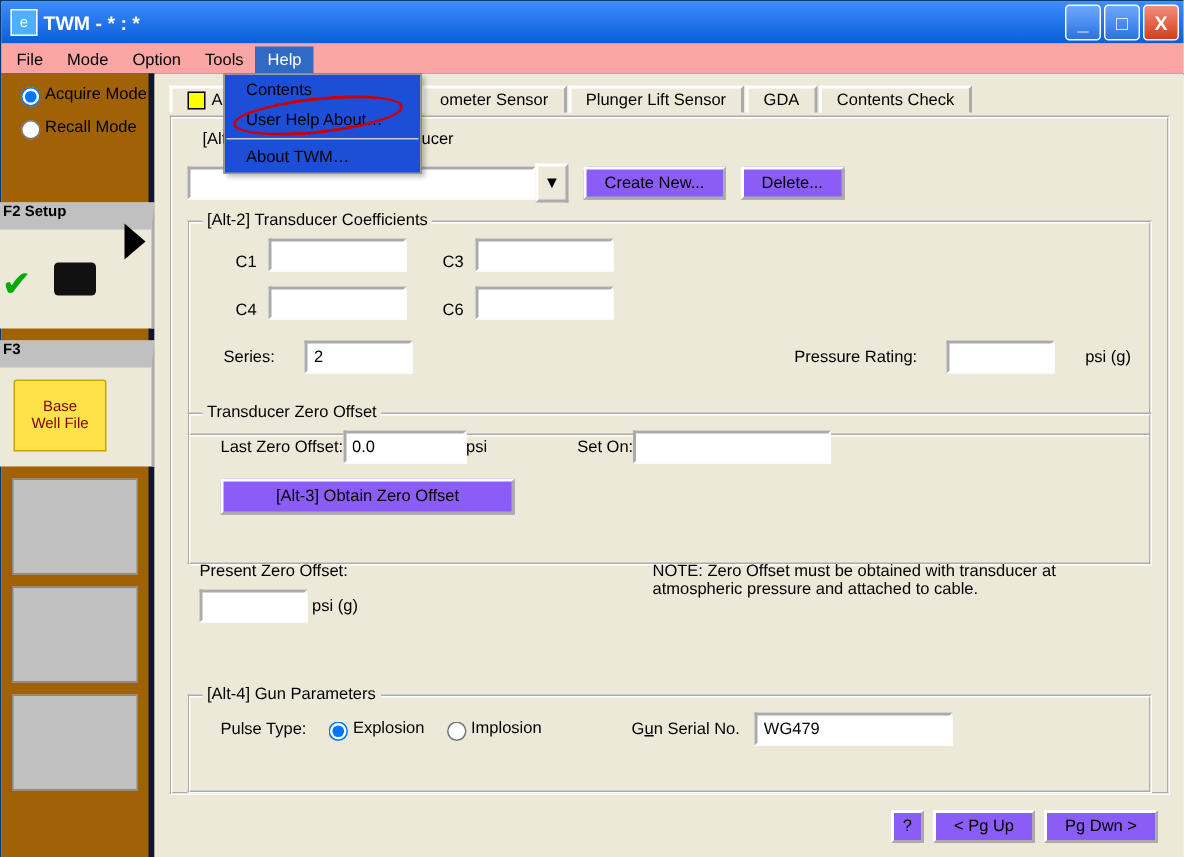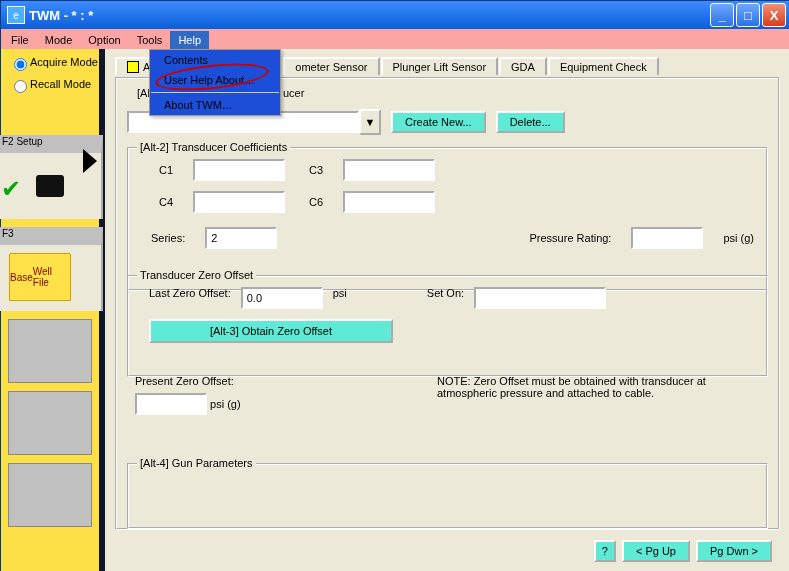--- a/index.html
+++ b/index.html
@@ -24,7 +24,7 @@
   
   .body{position:absolute;top:48px;bottom:0;left:0;right:0;display:flex}
   
-  .leftcol{width:98px;flex:0 0 98px;background:#fde047;border-right:6px solid #0f172a;padding-top:6px;display:flex;flex-direction:column;align-items:center}
+  .leftcol{width:98px;flex:0 0 98px;background:#a16207;border-right:4px solid #0f172a;padding-top:6px;display:flex;flex-direction:column;align-items:center}
   .radiogrp{font-size:11px;align-self:flex-start;margin-left:8px}
   .radiogrp label{display:block;margin-bottom:6px}
   .leftcard{width:82px;height:62px;background:#C0C0C0;border:1px solid #888;margin-top:8px;position:relative;font-size:10px;color:#000}

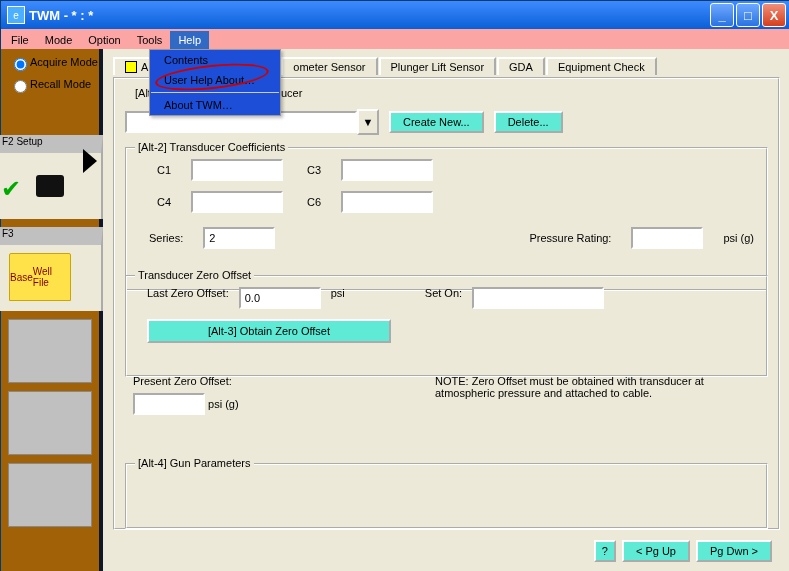--- a/index.html
+++ b/index.html
@@ -139,7 +139,7 @@
         <div class="tab" style="margin-left:120px">ometer Sensor</div>
         <div class="tab">Plunger Lift Sensor</div>
         <div class="tab">GDA</div>
-        <div class="tab">Equipment Check</div>
+        <div class="tab">Contents Check</div>
       </div>
 
       <div class="panel">

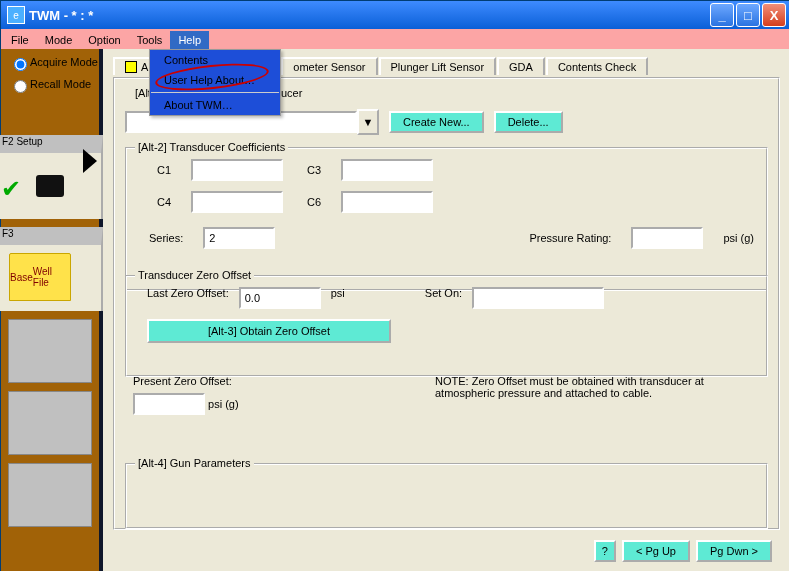--- a/index.html
+++ b/index.html
@@ -53,7 +53,7 @@
   .combo{display:inline-flex;align-items:center}
   .combo input{width:220px;height:18px;border:2px inset #fff;background:#fff}
   .combo .drop{width:18px;height:22px;background:#ECE9D8;border:2px outset #fff;display:flex;align-items:center;justify-content:center}
-  .btn{background:#5eead4;border:2px outset #fff;height:22px;padding:0 12px;font-family:inherit;font-size:11px}
+  .btn{background:#8b5cf6;border:2px outset #fff;height:22px;padding:0 12px;font-family:inherit;font-size:11px}
   .btn.sm{padding:0 6px}
   .txtin{height:18px;border:2px inset #fff;background:#fff;font-family:inherit;font-size:11px;padding:0 4px}
   .lbl{font-size:11px}

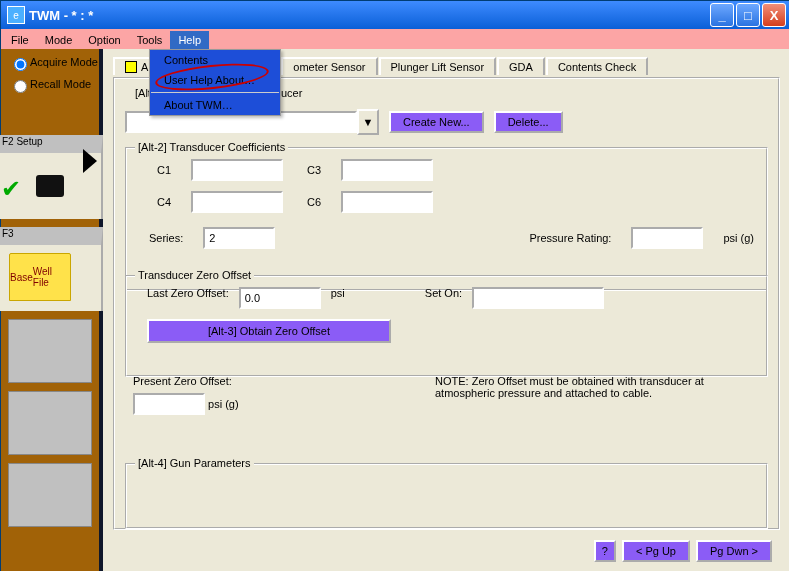--- a/index.html
+++ b/index.html
@@ -29,7 +29,7 @@
   .radiogrp label{display:block;margin-bottom:6px}
   .leftcard{width:82px;height:62px;background:#C0C0C0;border:1px solid #888;margin-top:8px;position:relative;font-size:10px;color:#000}
   .leftcard.tab{border-top:18px solid #C0C0C0}
-  .leftcard .tabtext{position:absolute;top:-17px;left:3px;font-weight:normal}
+  .leftcard .tabtext{position:absolute;top:-17px;left:3px;font-weight:bold}
   .leftcard.plain{background:#C0C0C0}
   .yellowcard{width:60px;height:46px;background:#ffe24a;border:1px solid #caa600;margin-top:6px;border-radius:2px 2px 0 0;position:relative;display:flex;justify-content:center;align-items:center;font-size:10px;color:#800000}
   .setupicons{position:absolute;inset:0;display:flex;align-items:center;justify-content:center;gap:2px}

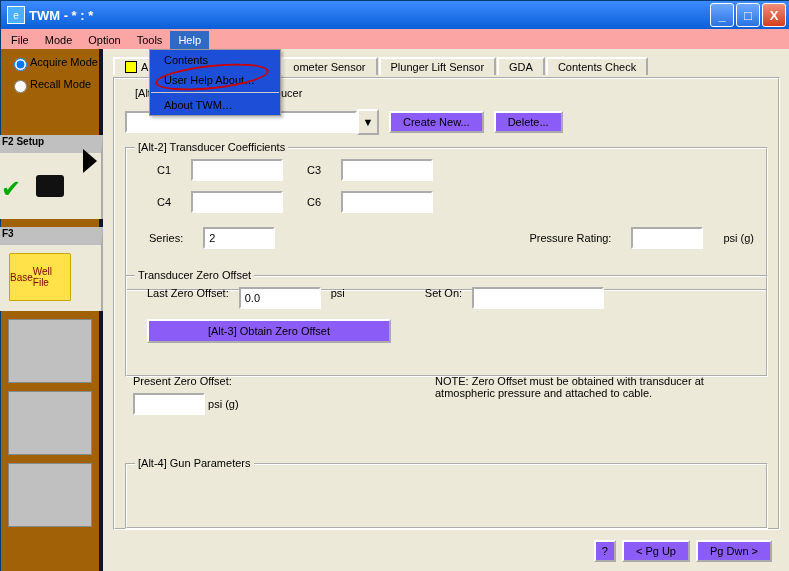--- a/index.html
+++ b/index.html
@@ -58,7 +58,7 @@
   .txtin{height:18px;border:2px inset #fff;background:#fff;font-family:inherit;font-size:11px;padding:0 4px}
   .lbl{font-size:11px}
   .coeffrow{display:flex;gap:24px;margin-bottom:10px;margin-left:10px}
-  .coeffrow .pair{display:flex;align-items:center;gap:20px}
+  .coeffrow .pair{display:flex;align-items:flex-end;gap:8px}
   .coeffrow .pair input{width:80px}
   .srow{display:flex;align-items:center;gap:20px;margin-left:2px;margin-top:14px}
   .srow input{width:60px}

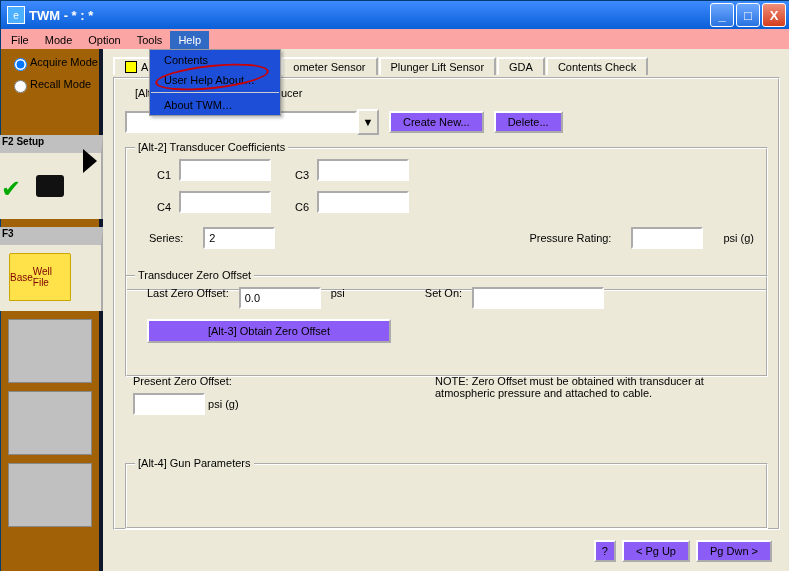--- a/index.html
+++ b/index.html
@@ -31,7 +31,7 @@
   .leftcard.tab{border-top:18px solid #C0C0C0}
   .leftcard .tabtext{position:absolute;top:-17px;left:3px;font-weight:bold}
   .leftcard.plain{background:#C0C0C0}
-  .yellowcard{width:60px;height:46px;background:#ffe24a;border:1px solid #caa600;margin-top:6px;border-radius:2px 2px 0 0;position:relative;display:flex;justify-content:center;align-items:center;font-size:10px;color:#800000}
+  .yellowcard{width:60px;height:46px;background:#ffe24a;border:1px solid #caa600;margin-top:6px;border-radius:2px 2px 0 0;position:relative;display:flex;flex-direction:column;justify-content:center;align-items:center;font-size:10px;color:#800000}
   .setupicons{position:absolute;inset:0;display:flex;align-items:center;justify-content:center;gap:2px}
   .bag{width:28px;height:22px;background:#111;border-radius:3px}
   .check{color:#0a0;font-size:24px;position:absolute;left:2px;top:22px}

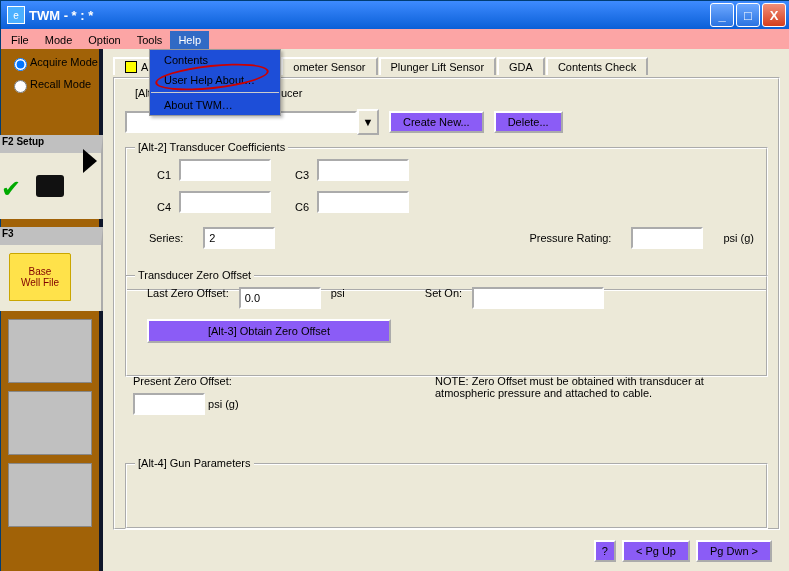--- a/index.html
+++ b/index.html
@@ -63,7 +63,7 @@
   .srow{display:flex;align-items:center;gap:20px;margin-left:2px;margin-top:14px}
   .srow input{width:60px}
   
-  .zerorow{display:flex;align-items:flex-start;gap:10px;margin-bottom:10px}
+  .zerorow{display:flex;align-items:center;margin-bottom:10px}
   .zerorow input{width:70px}
   .wide input{width:120px}
   .obtain{width:244px;height:24px}

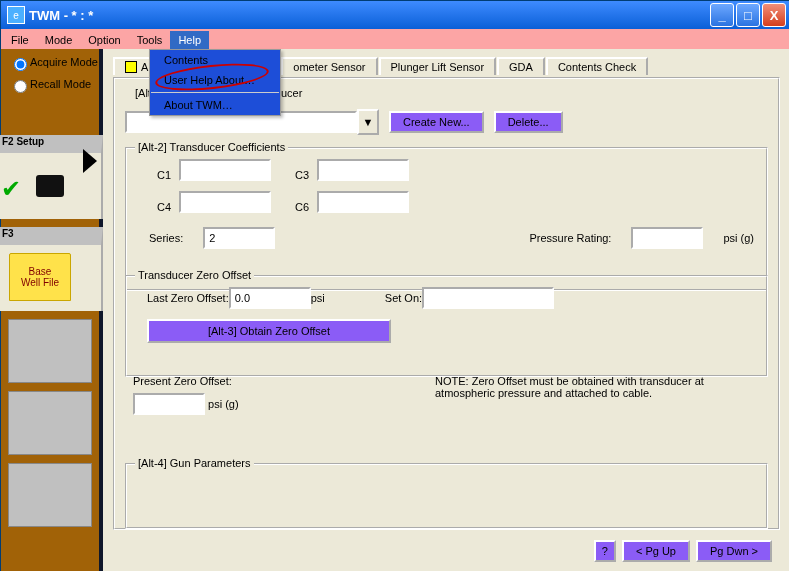--- a/index.html
+++ b/index.html
@@ -66,7 +66,7 @@
   .zerorow{display:flex;align-items:center;margin-bottom:10px}
   .zerorow input{width:70px}
   .wide input{width:120px}
-  .obtain{width:244px;height:24px}
+  .obtain{width:196px;height:24px}
   .present{position:absolute;top:296px;left:18px}
   .present input{width:60px}
   .note{position:absolute;top:296px;left:320px;width:300px}

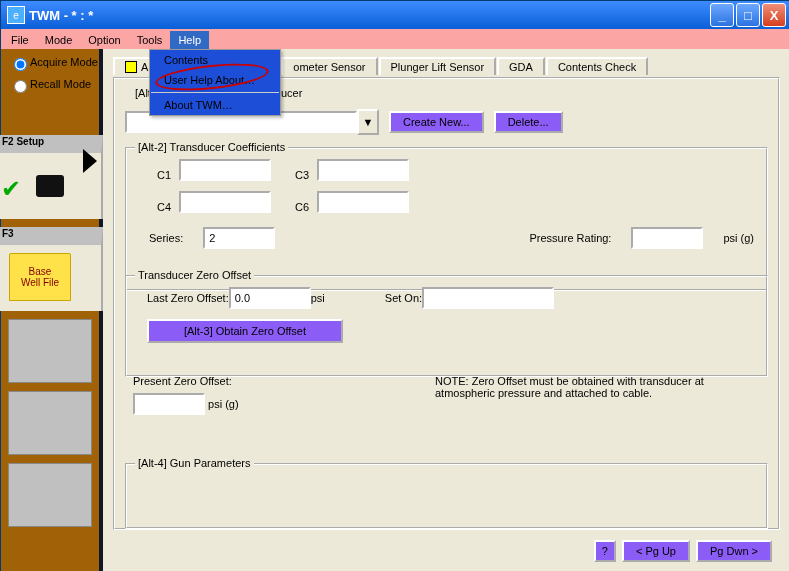--- a/index.html
+++ b/index.html
@@ -209,6 +209,14 @@
 
         <div class="grp" style="top:384px;left:10px;right:10px;height:40px">
           <span class="legend lbl">[Alt-4]  Gun Parameters</span>
+          <div style="display:flex;align-items:center;gap:10px">
+            <span class="lbl">Pulse Type:</span>
+            <label><input type="radio" checked="" style=""><span>Explosion</span></label>
+            <label><input type="radio" style=""><span>Implosion</span></label>
+            <span style="width:40px"></span>
+            <span class="lbl"><span>G</span><span class="under">u</span><span>n Serial No.</span></span>
+            <input class="txtin" style="width: 120px;" value="WG479">
+          </div>
         </div>
 
       </div>

